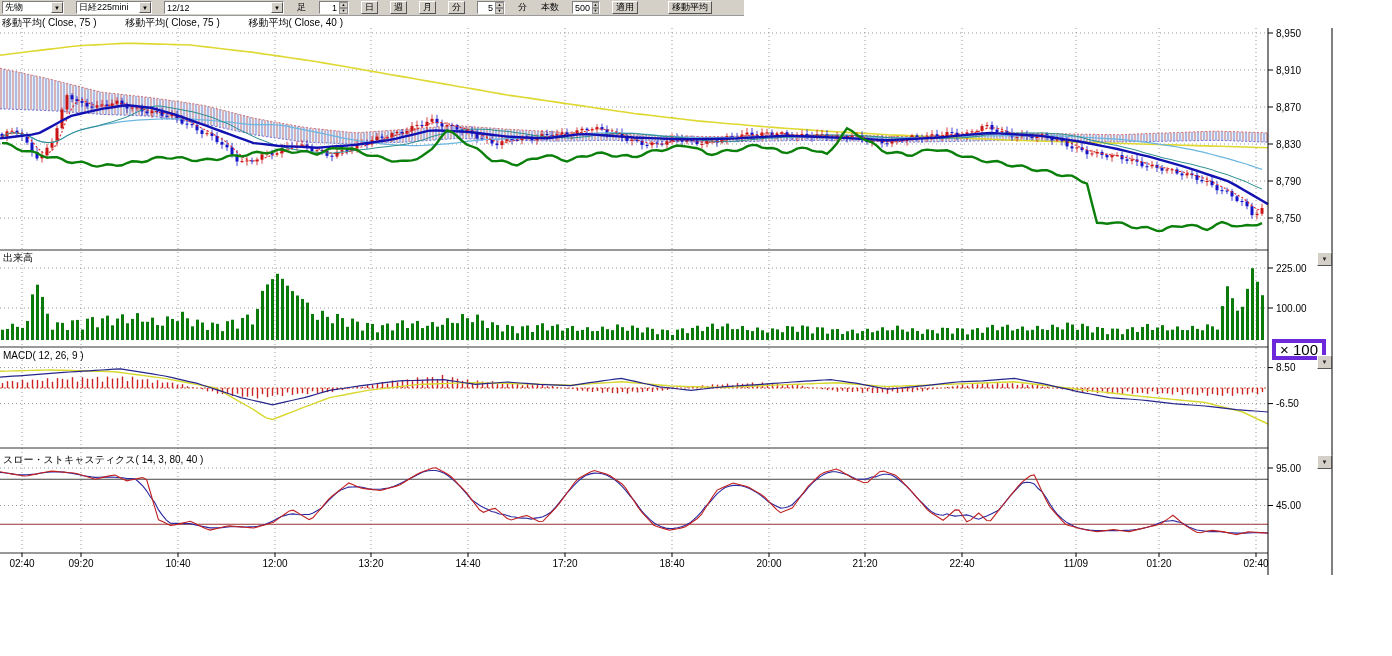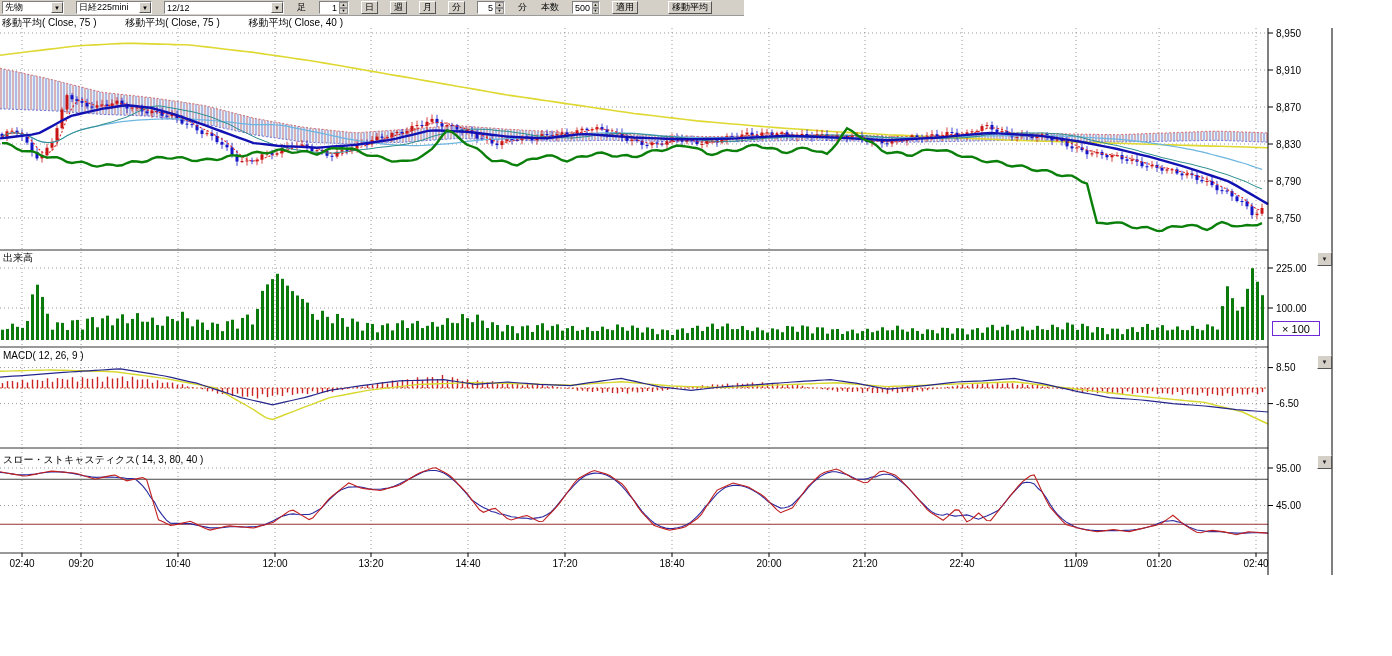--- a/index.html
+++ b/index.html
@@ -30,8 +30,8 @@
   .legend span{margin-right:26px;}
   .pane-label{position:absolute;left:3px;z-index:3;font-size:10px;color:#000;white-space:nowrap;}
   
-  .mult-box{position:absolute;left:1272px;top:321px;width:46px;height:13px;z-index:4;
-            border:1px solid #6d28d9;background:#fff;font-size:11px;display:flex;align-items:center;justify-content:center;}
+  .mult-box{position:absolute;left:1272px;top:339px;width:46px;height:13px;z-index:4;
+            border:4px solid #6d28d9;background:#fff;font-size:15px;display:flex;align-items:center;justify-content:center;}
   .pane-btn{position:absolute;left:1317px;width:15px;height:14px;z-index:4;background:#d4d0c8;
             border:1px solid;border-color:#fff #555 #555 #fff;box-sizing:border-box;
             font-size:6px;display:flex;align-items:center;justify-content:center;color:#222;}

